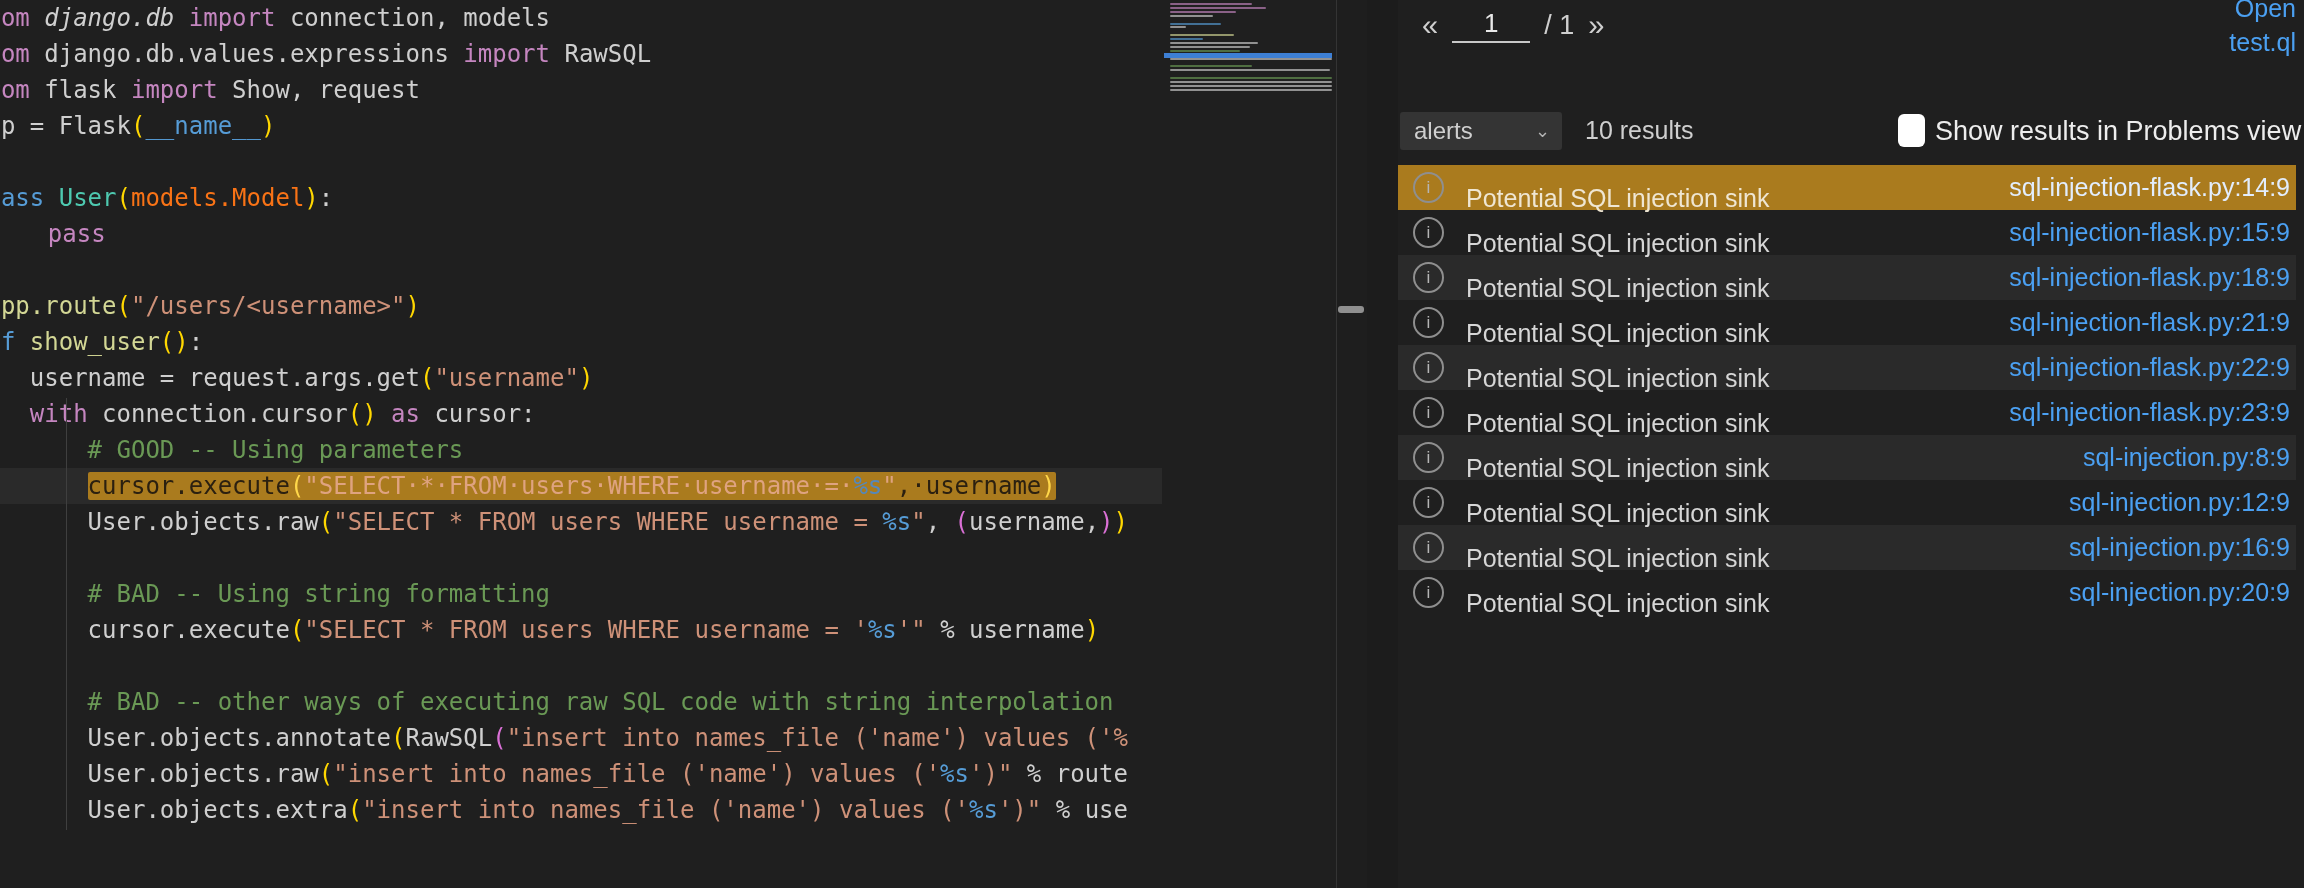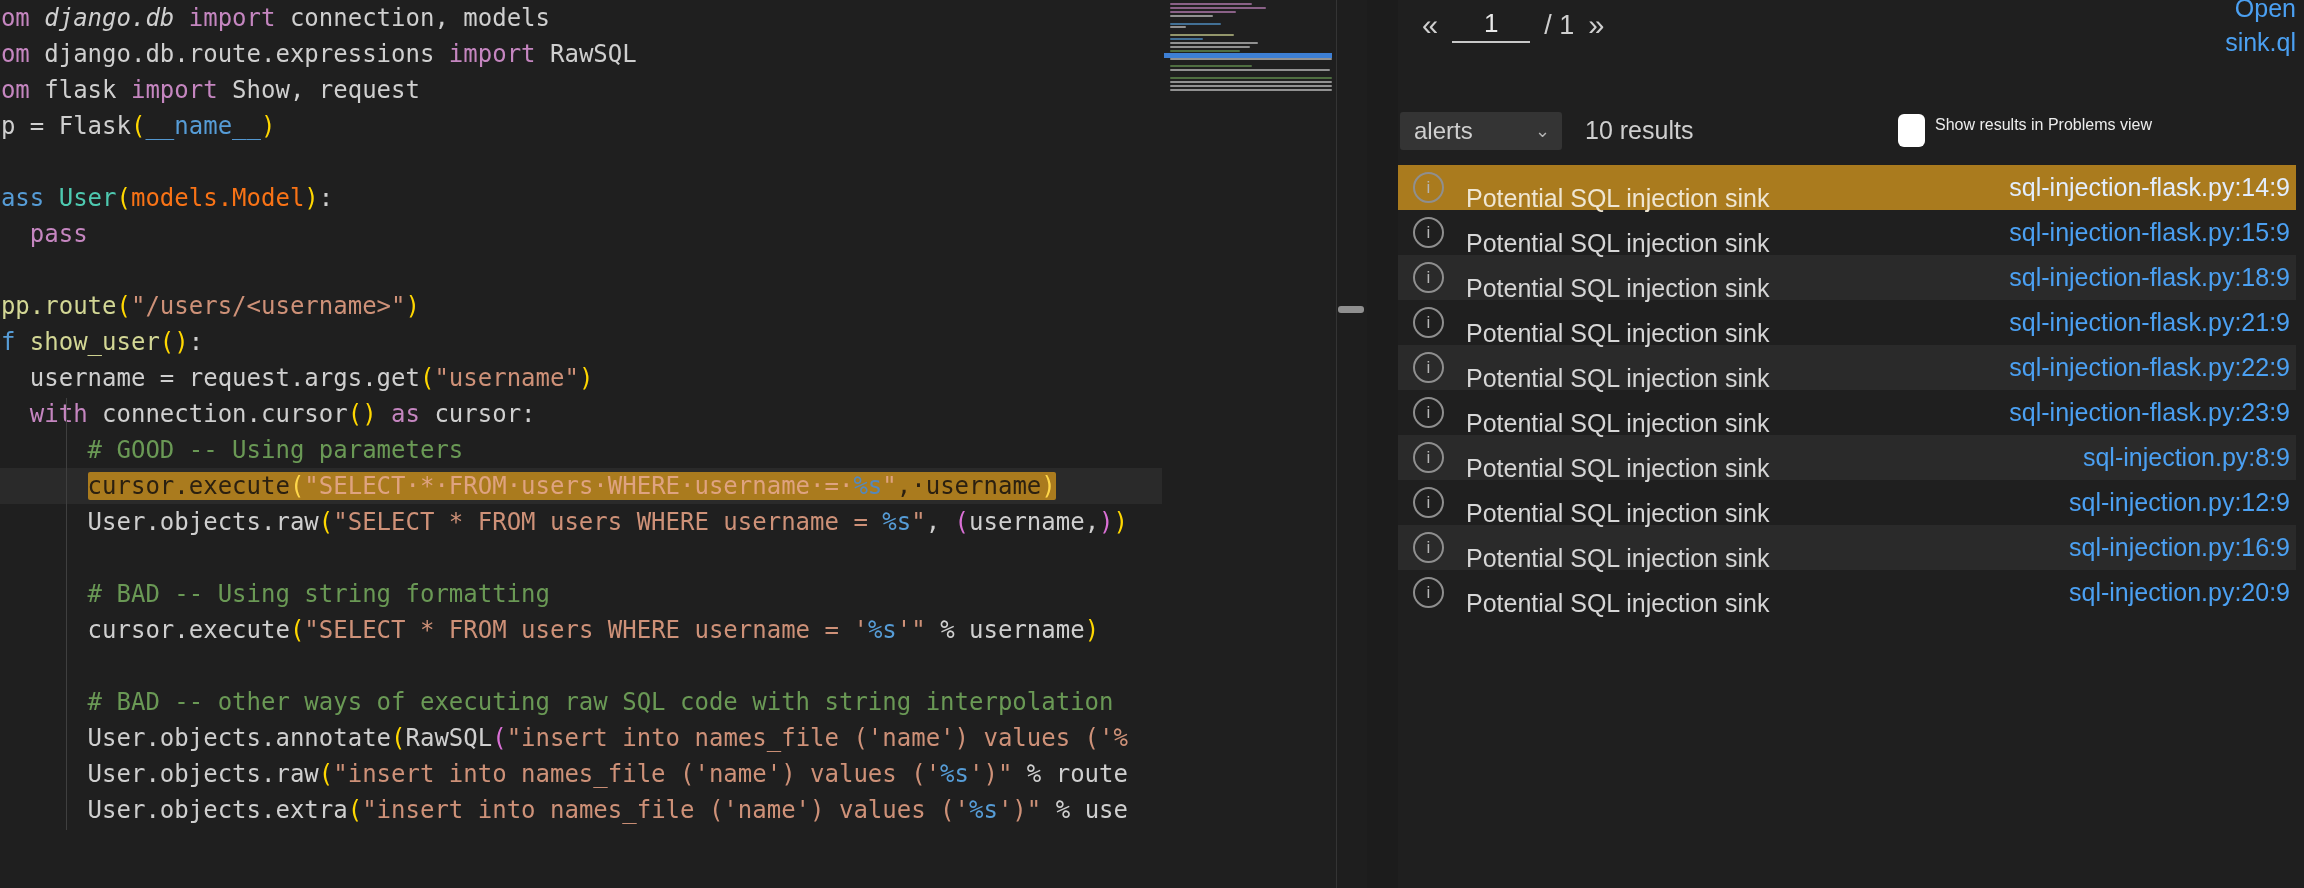--- a/index.html
+++ b/index.html
@@ -69,7 +69,7 @@
   <div class="editor">
     <div class="code">
         <div class="cline"><span style="color: rgb(197, 134, 192);">from</span><span style="color: rgb(207, 207, 207); font-style: italic;"> django.db </span><span style="color: rgb(197, 134, 192);">import</span><span style="color: rgb(207, 207, 207);"> connection, models</span></div>
-        <div class="cline"><span style="color: rgb(197, 134, 192);">from</span><span style="color: rgb(207, 207, 207);"> django.db.route.expressions </span><span style="color: rgb(197, 134, 192);">import</span><span style="color: rgb(207, 207, 207);"> RawSQL</span></div>
+        <div class="cline"><span style="color: rgb(197, 134, 192);">from</span><span style="color: rgb(207, 207, 207);"> django.db.values.expressions </span><span style="color: rgb(197, 134, 192);">import</span><span style="color: rgb(207, 207, 207);"> RawSQL</span></div>
         <div class="cline"><span style="color: rgb(197, 134, 192);">from</span><span style="color: rgb(207, 207, 207);"> flask </span><span style="color: rgb(197, 134, 192);">import</span><span style="color: rgb(207, 207, 207);"> Show, request</span></div>
         <div class="cline"><span style="color: rgb(207, 207, 207);">app = Flask</span><span style="color: rgb(255, 215, 0);">(</span><span style="color: rgb(86, 156, 214);">__name__</span><span style="color: rgb(255, 215, 0);">)</span></div>
         <div class="cline"></div>

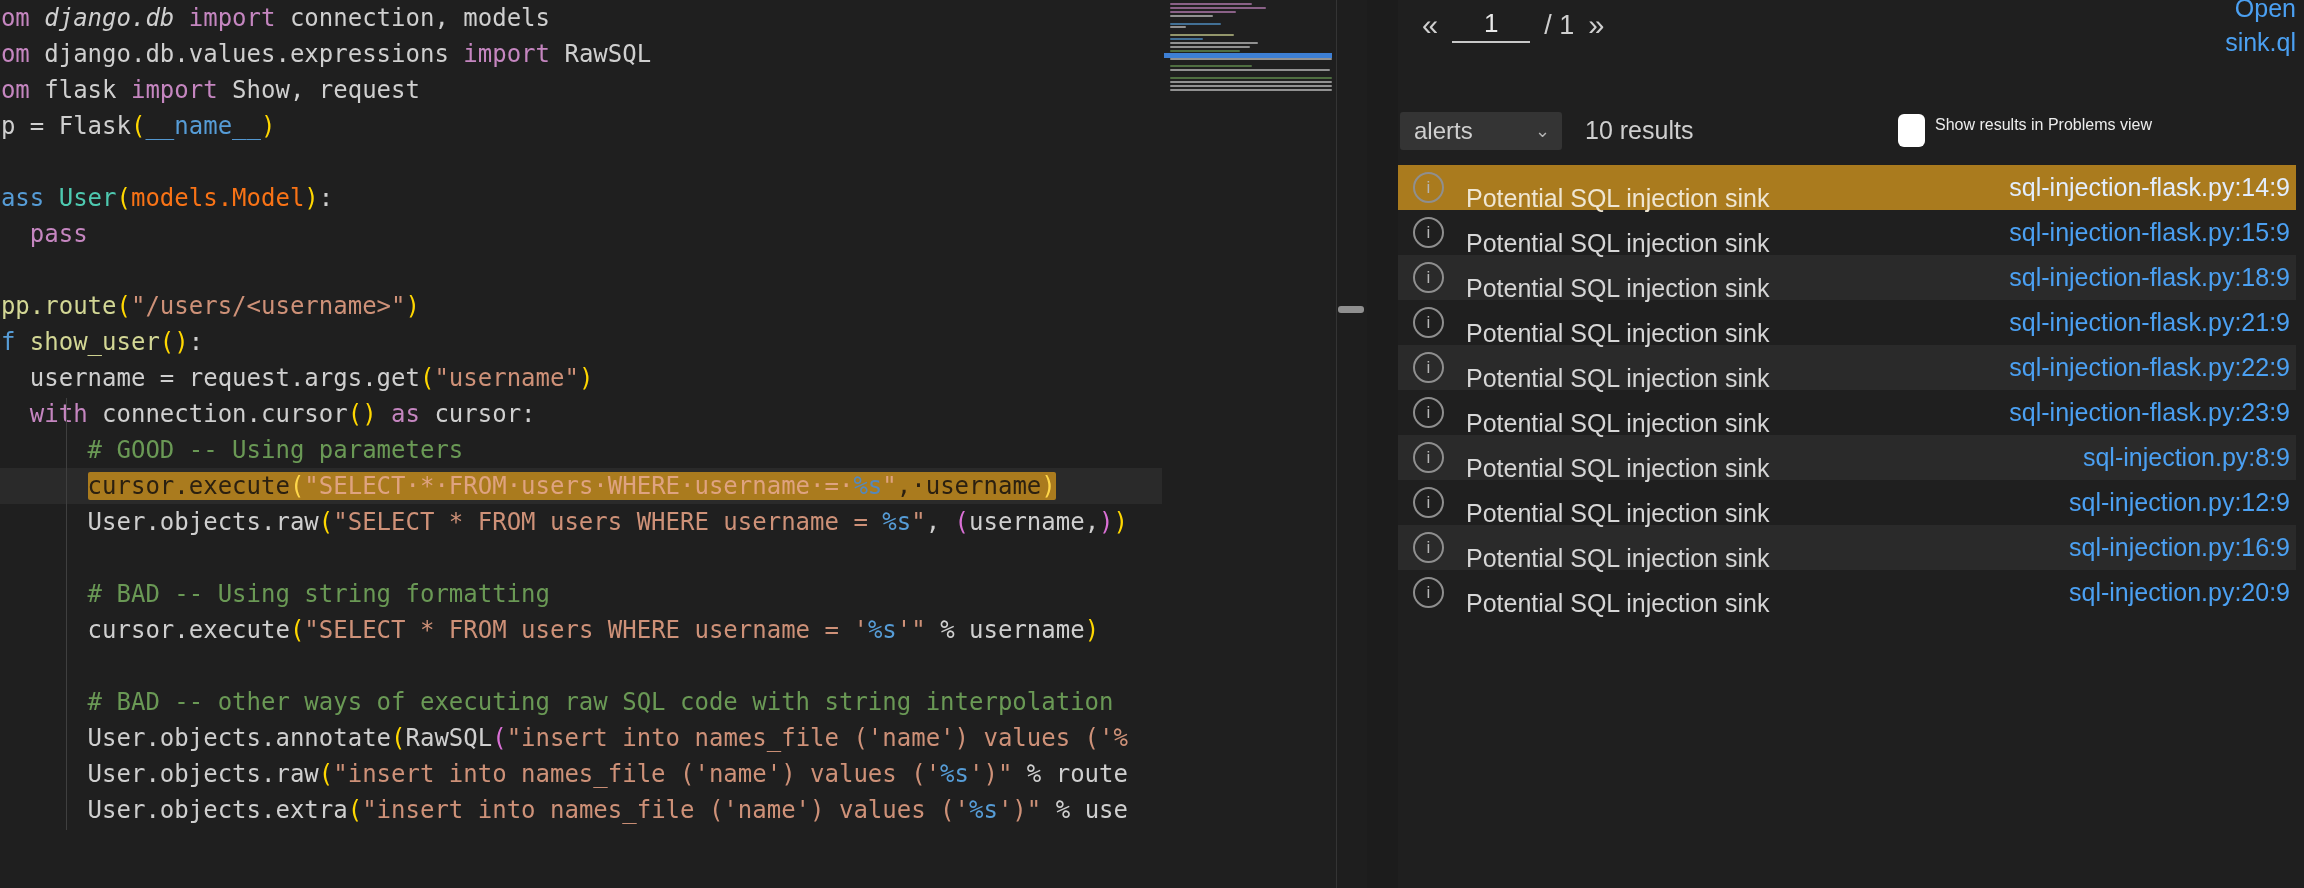--- a/index.html
+++ b/index.html
@@ -132,7 +132,7 @@
 
     <div class="open-links">
       <a>Open</a>
-      <a>sink.ql</a>
+      <a>test.ql</a>
     </div>
 
     <div class="controls">

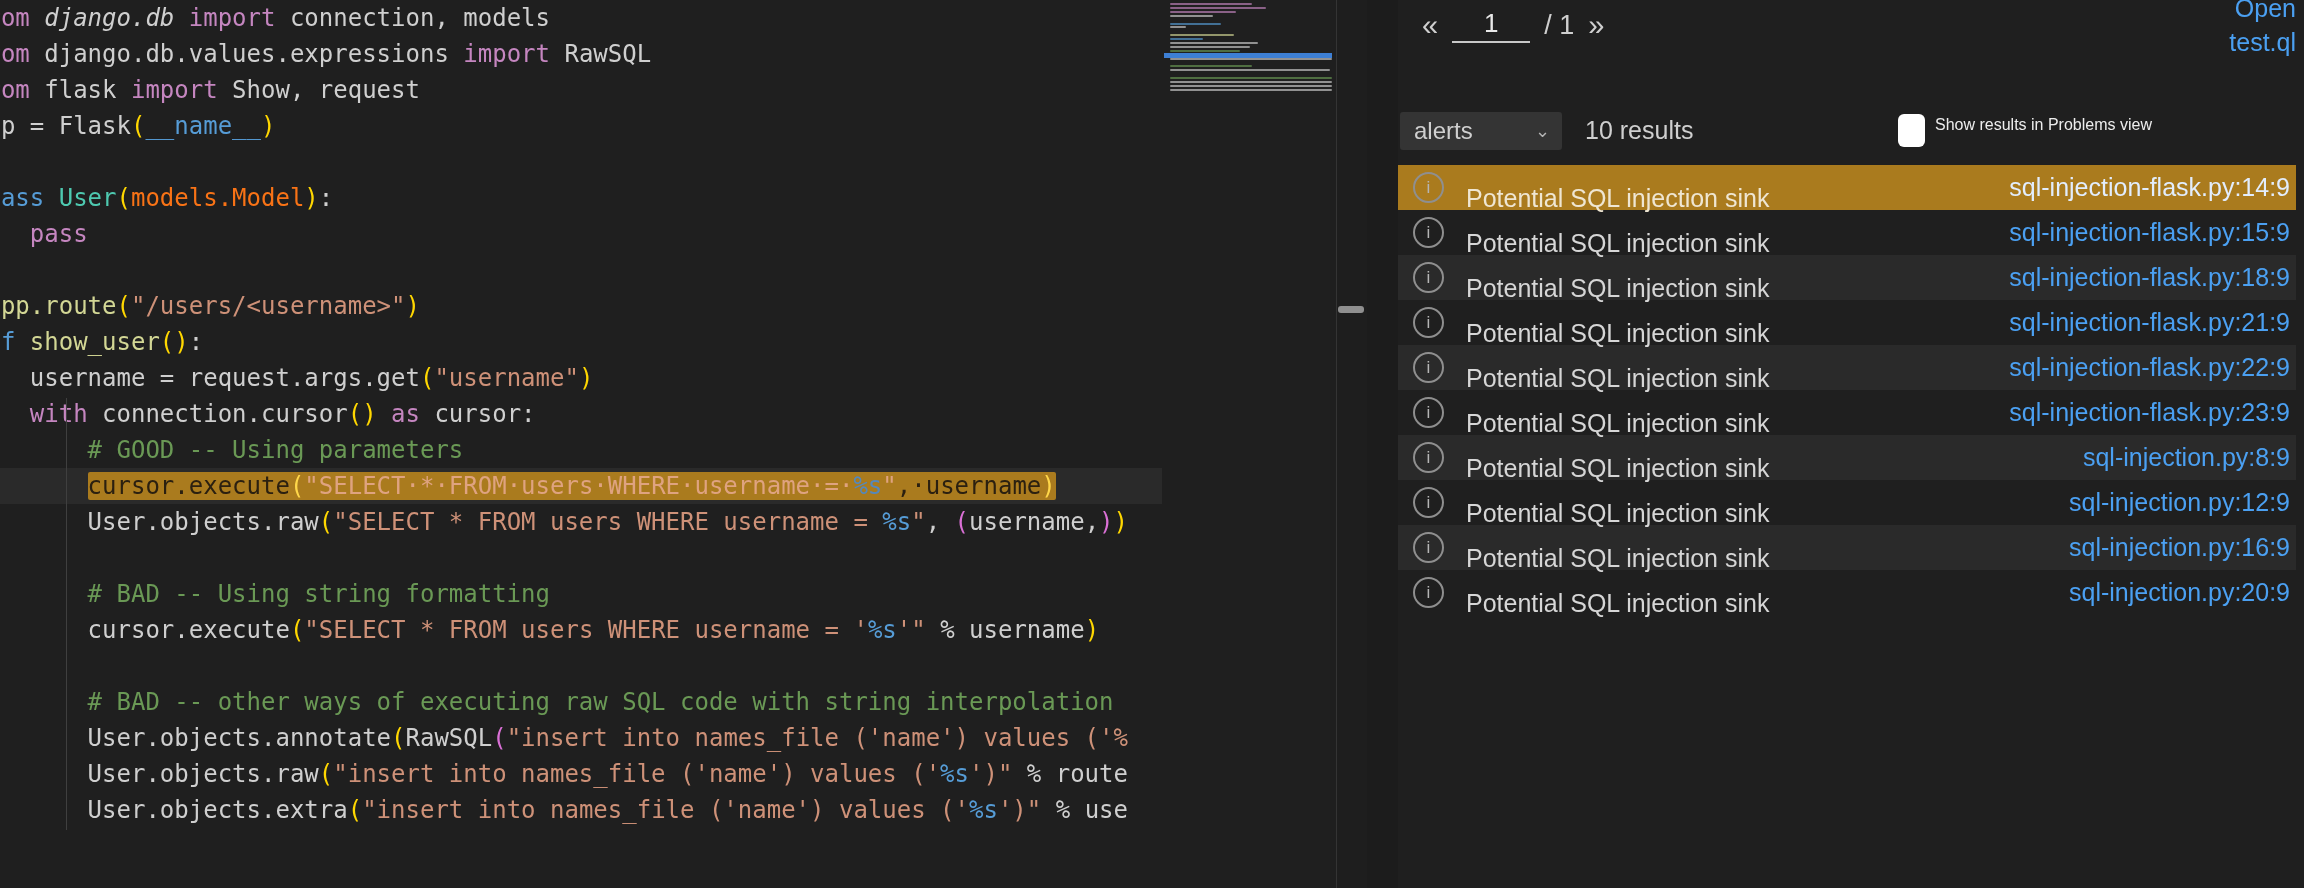--- a/index.html
+++ b/index.html
@@ -46,7 +46,7 @@
   .chevron{font-size:18px;color:#b5b5b5;}
   .result-count{position:absolute;left:187px;top:4px;font-size:25px;color:#cfcfcf;}
   .cbx{position:absolute;left:500px;top:2px;width:27px;height:33px;background:#ffffff;border-radius:6px;cursor:pointer;}
-  .cbx-label{position:absolute;left:537px;top:4px;font-size:16px;color:#ededed;white-space:nowrap;text-align:center;}
+  .cbx-label{position:absolute;left:537px;top:4px;font-size:27px;color:#ededed;white-space:nowrap;text-align:center;}
 
   .rtable{position:absolute;left:0;top:165px;width:898px;}
   .rhead{height:41px;background:#3a3a3a;color:#9d9d9d;font-size:25px;display:flex;align-items:center;}

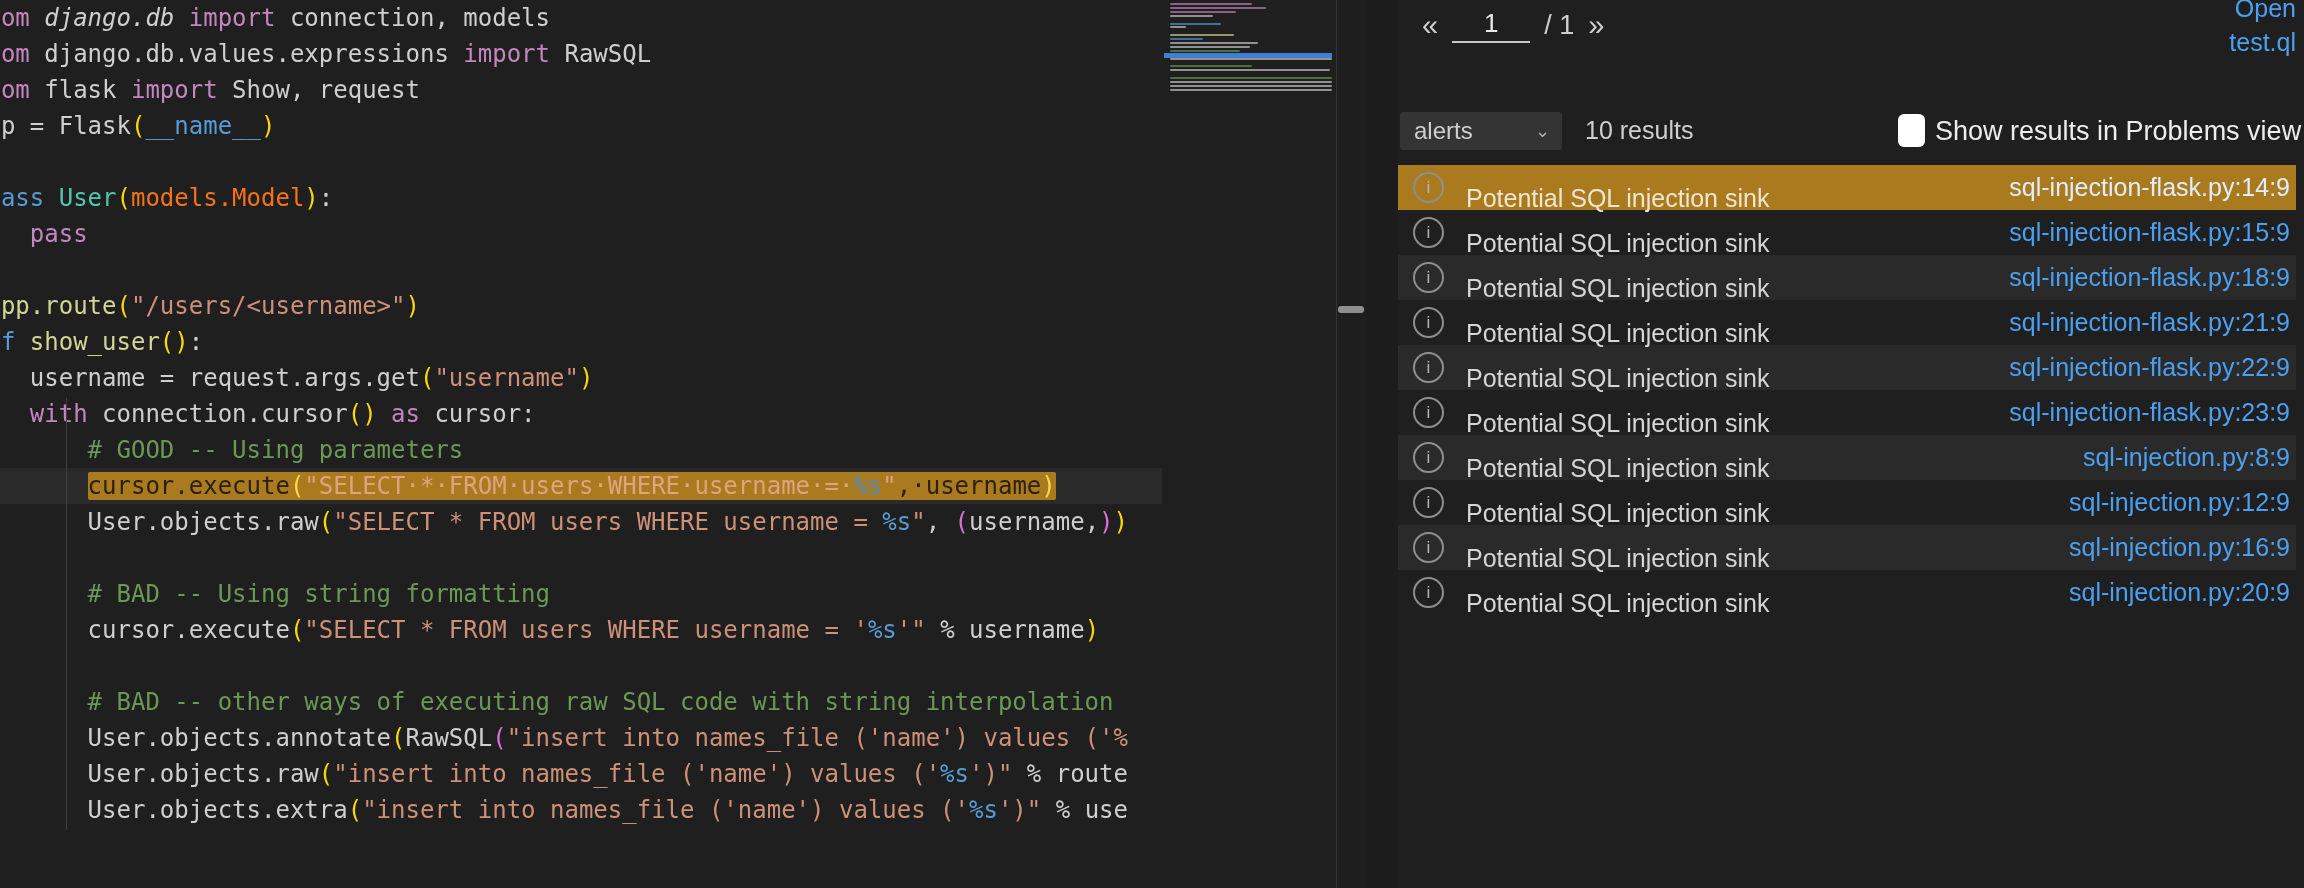--- a/index.html
+++ b/index.html
@@ -74,7 +74,7 @@
         <div class="cline"><span style="color: rgb(207, 207, 207);">app = Flask</span><span style="color: rgb(255, 215, 0);">(</span><span style="color: rgb(86, 156, 214);">__name__</span><span style="color: rgb(255, 215, 0);">)</span></div>
         <div class="cline"></div>
         <div class="cline"><span style="color: rgb(86, 156, 214);">class</span><span style="color: rgb(207, 207, 207);"> </span><span style="color: rgb(78, 201, 176);">User</span><span style="color: rgb(255, 215, 0);">(</span><span style="color: #f97316;">models.Model</span><span style="color: rgb(255, 215, 0);">)</span><span style="color: rgb(207, 207, 207);">:</span></div>
-        <div class="cline"><span style="color: rgb(207, 207, 207);">    </span><span style="color: rgb(197, 134, 192);">pass</span></div>
+        <div class="cline"><span style="color: rgb(207, 207, 207);">    </span><span style="color: rgb(197, 134, 192); margin-left: 18px;">pass</span></div>
         <div class="cline"></div>
         <div class="cline"><span style="color: rgb(211, 215, 149);">@app.route</span><span style="color: rgb(255, 215, 0);">(</span><span style="color: rgb(206, 145, 120);">"/users/&lt;username&gt;"</span><span style="color: rgb(255, 215, 0);">)</span></div>
         <div class="cline"><span style="color: rgb(86, 156, 214);">def</span><span style="color: rgb(207, 207, 207);"> </span><span style="color: rgb(211, 215, 149);">show_user</span><span style="color: rgb(255, 215, 0);">()</span><span style="color: rgb(207, 207, 207);">:</span></div>

